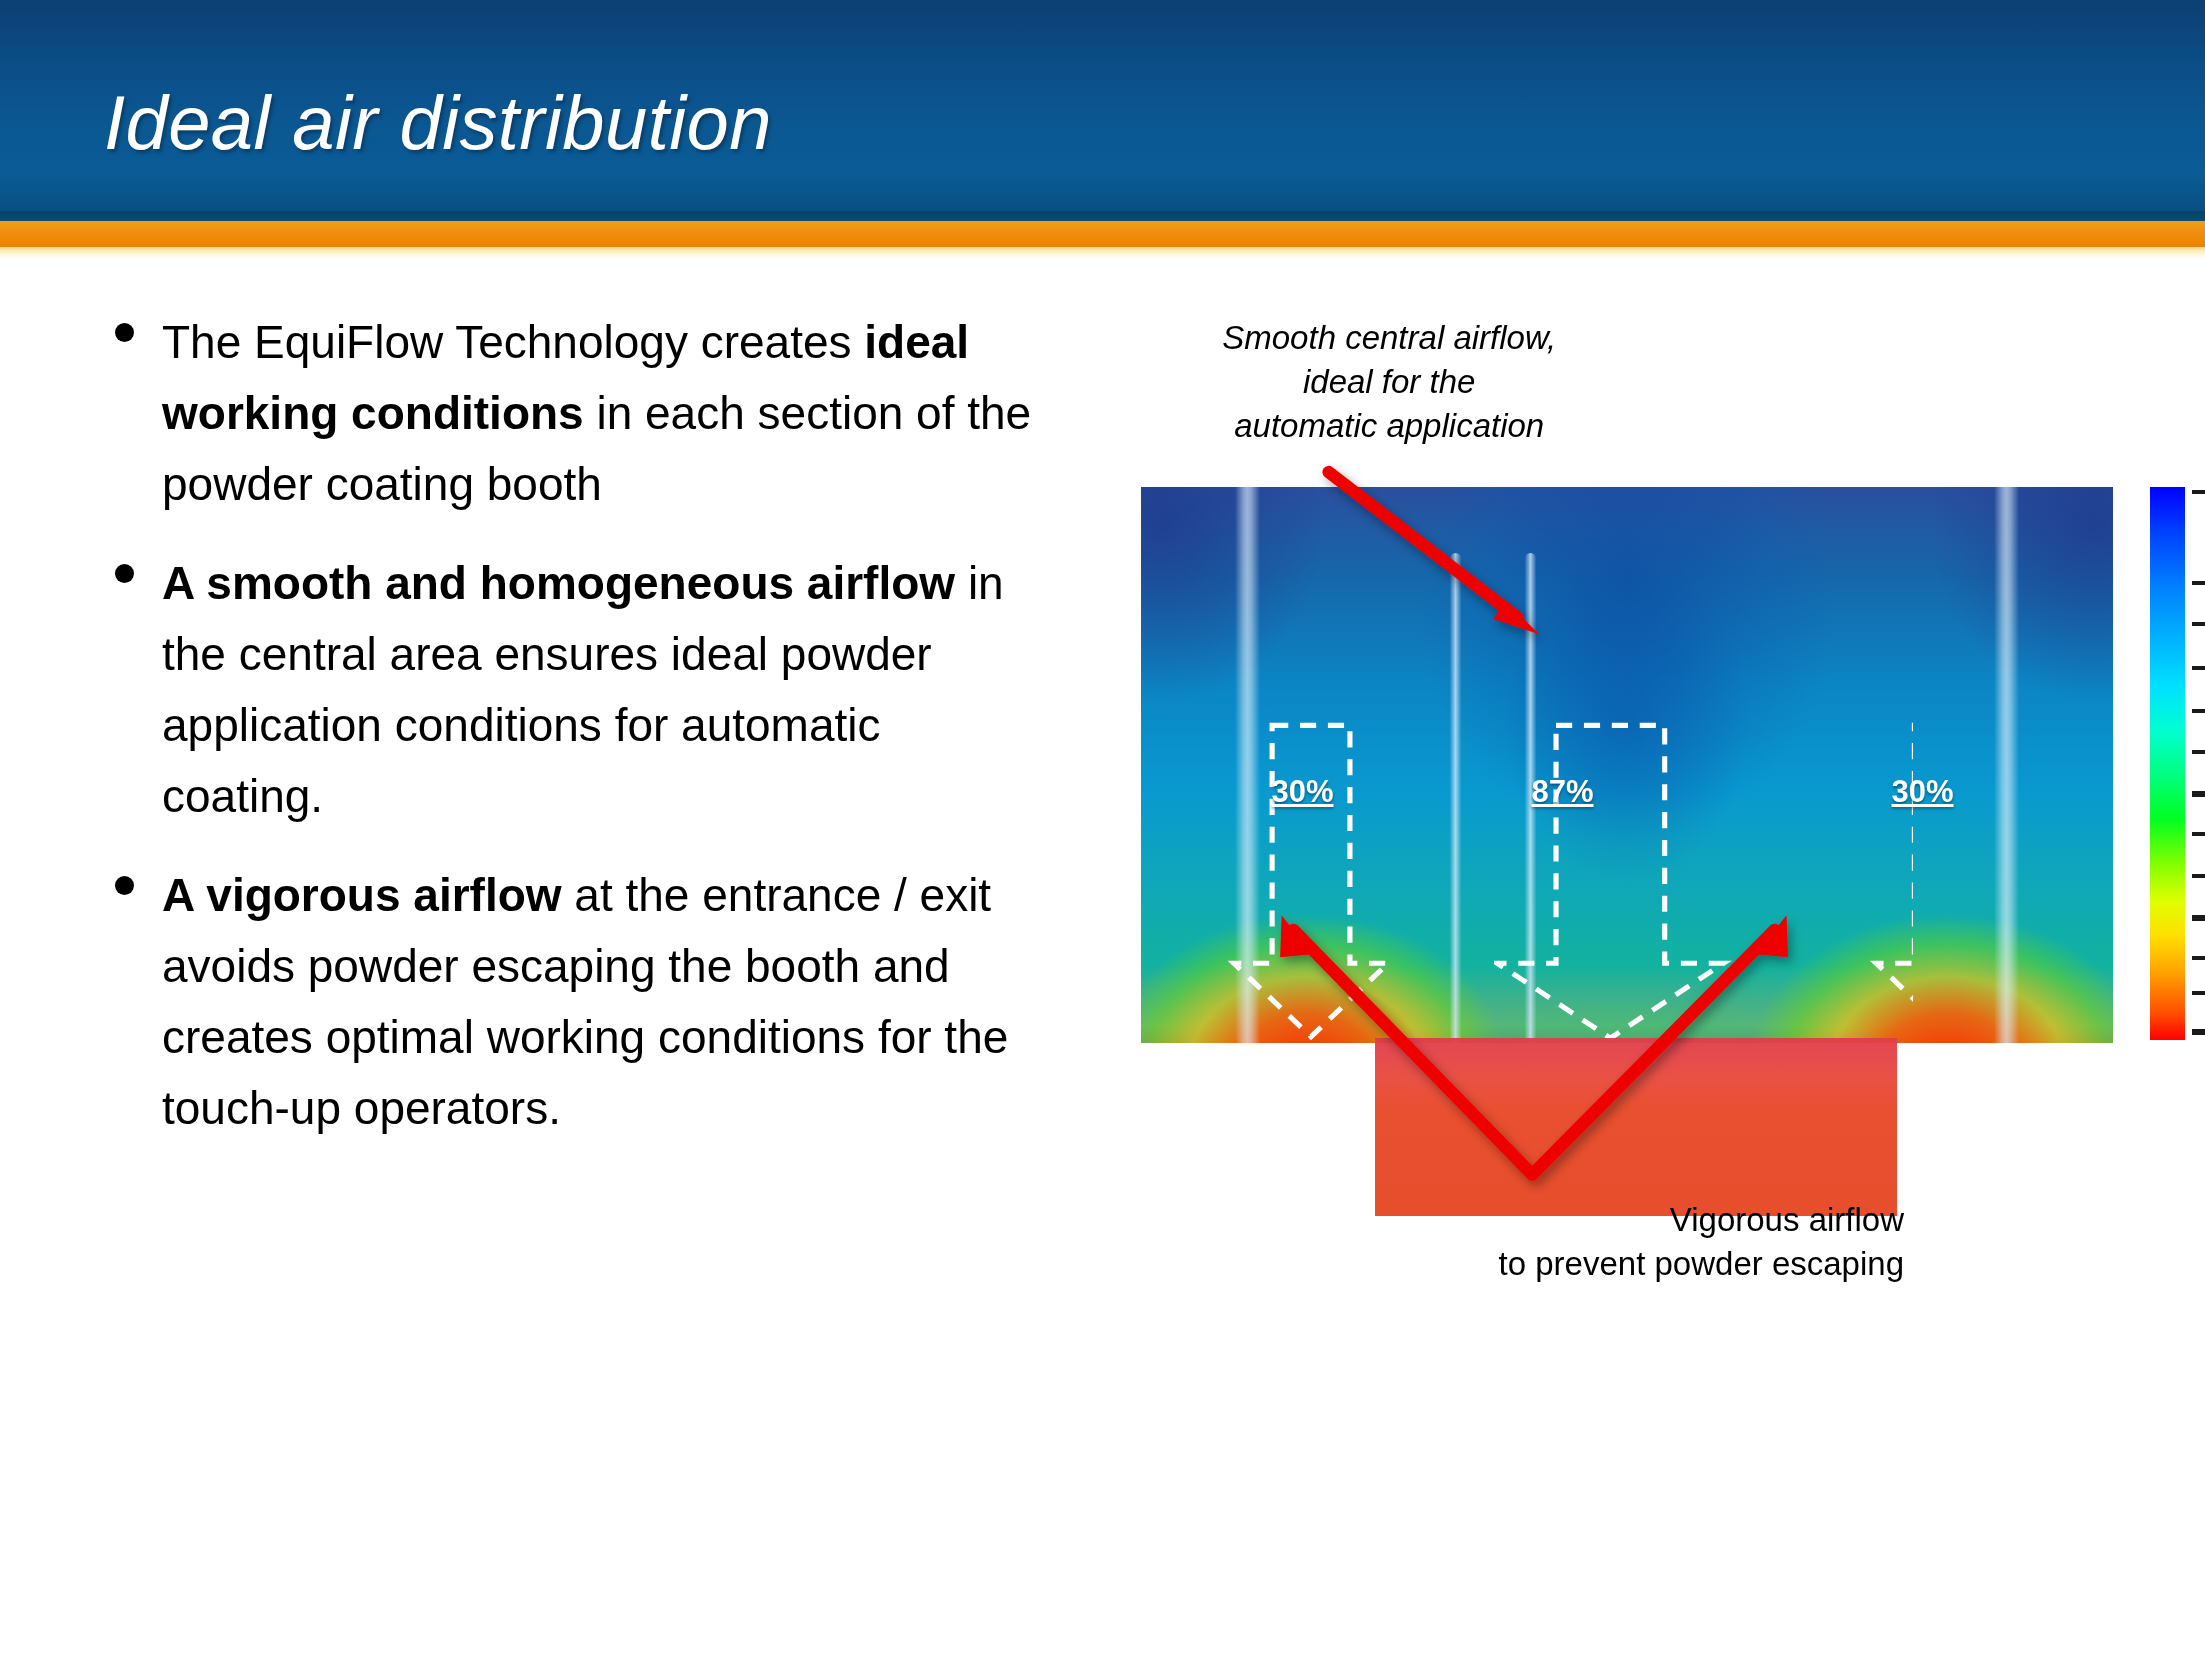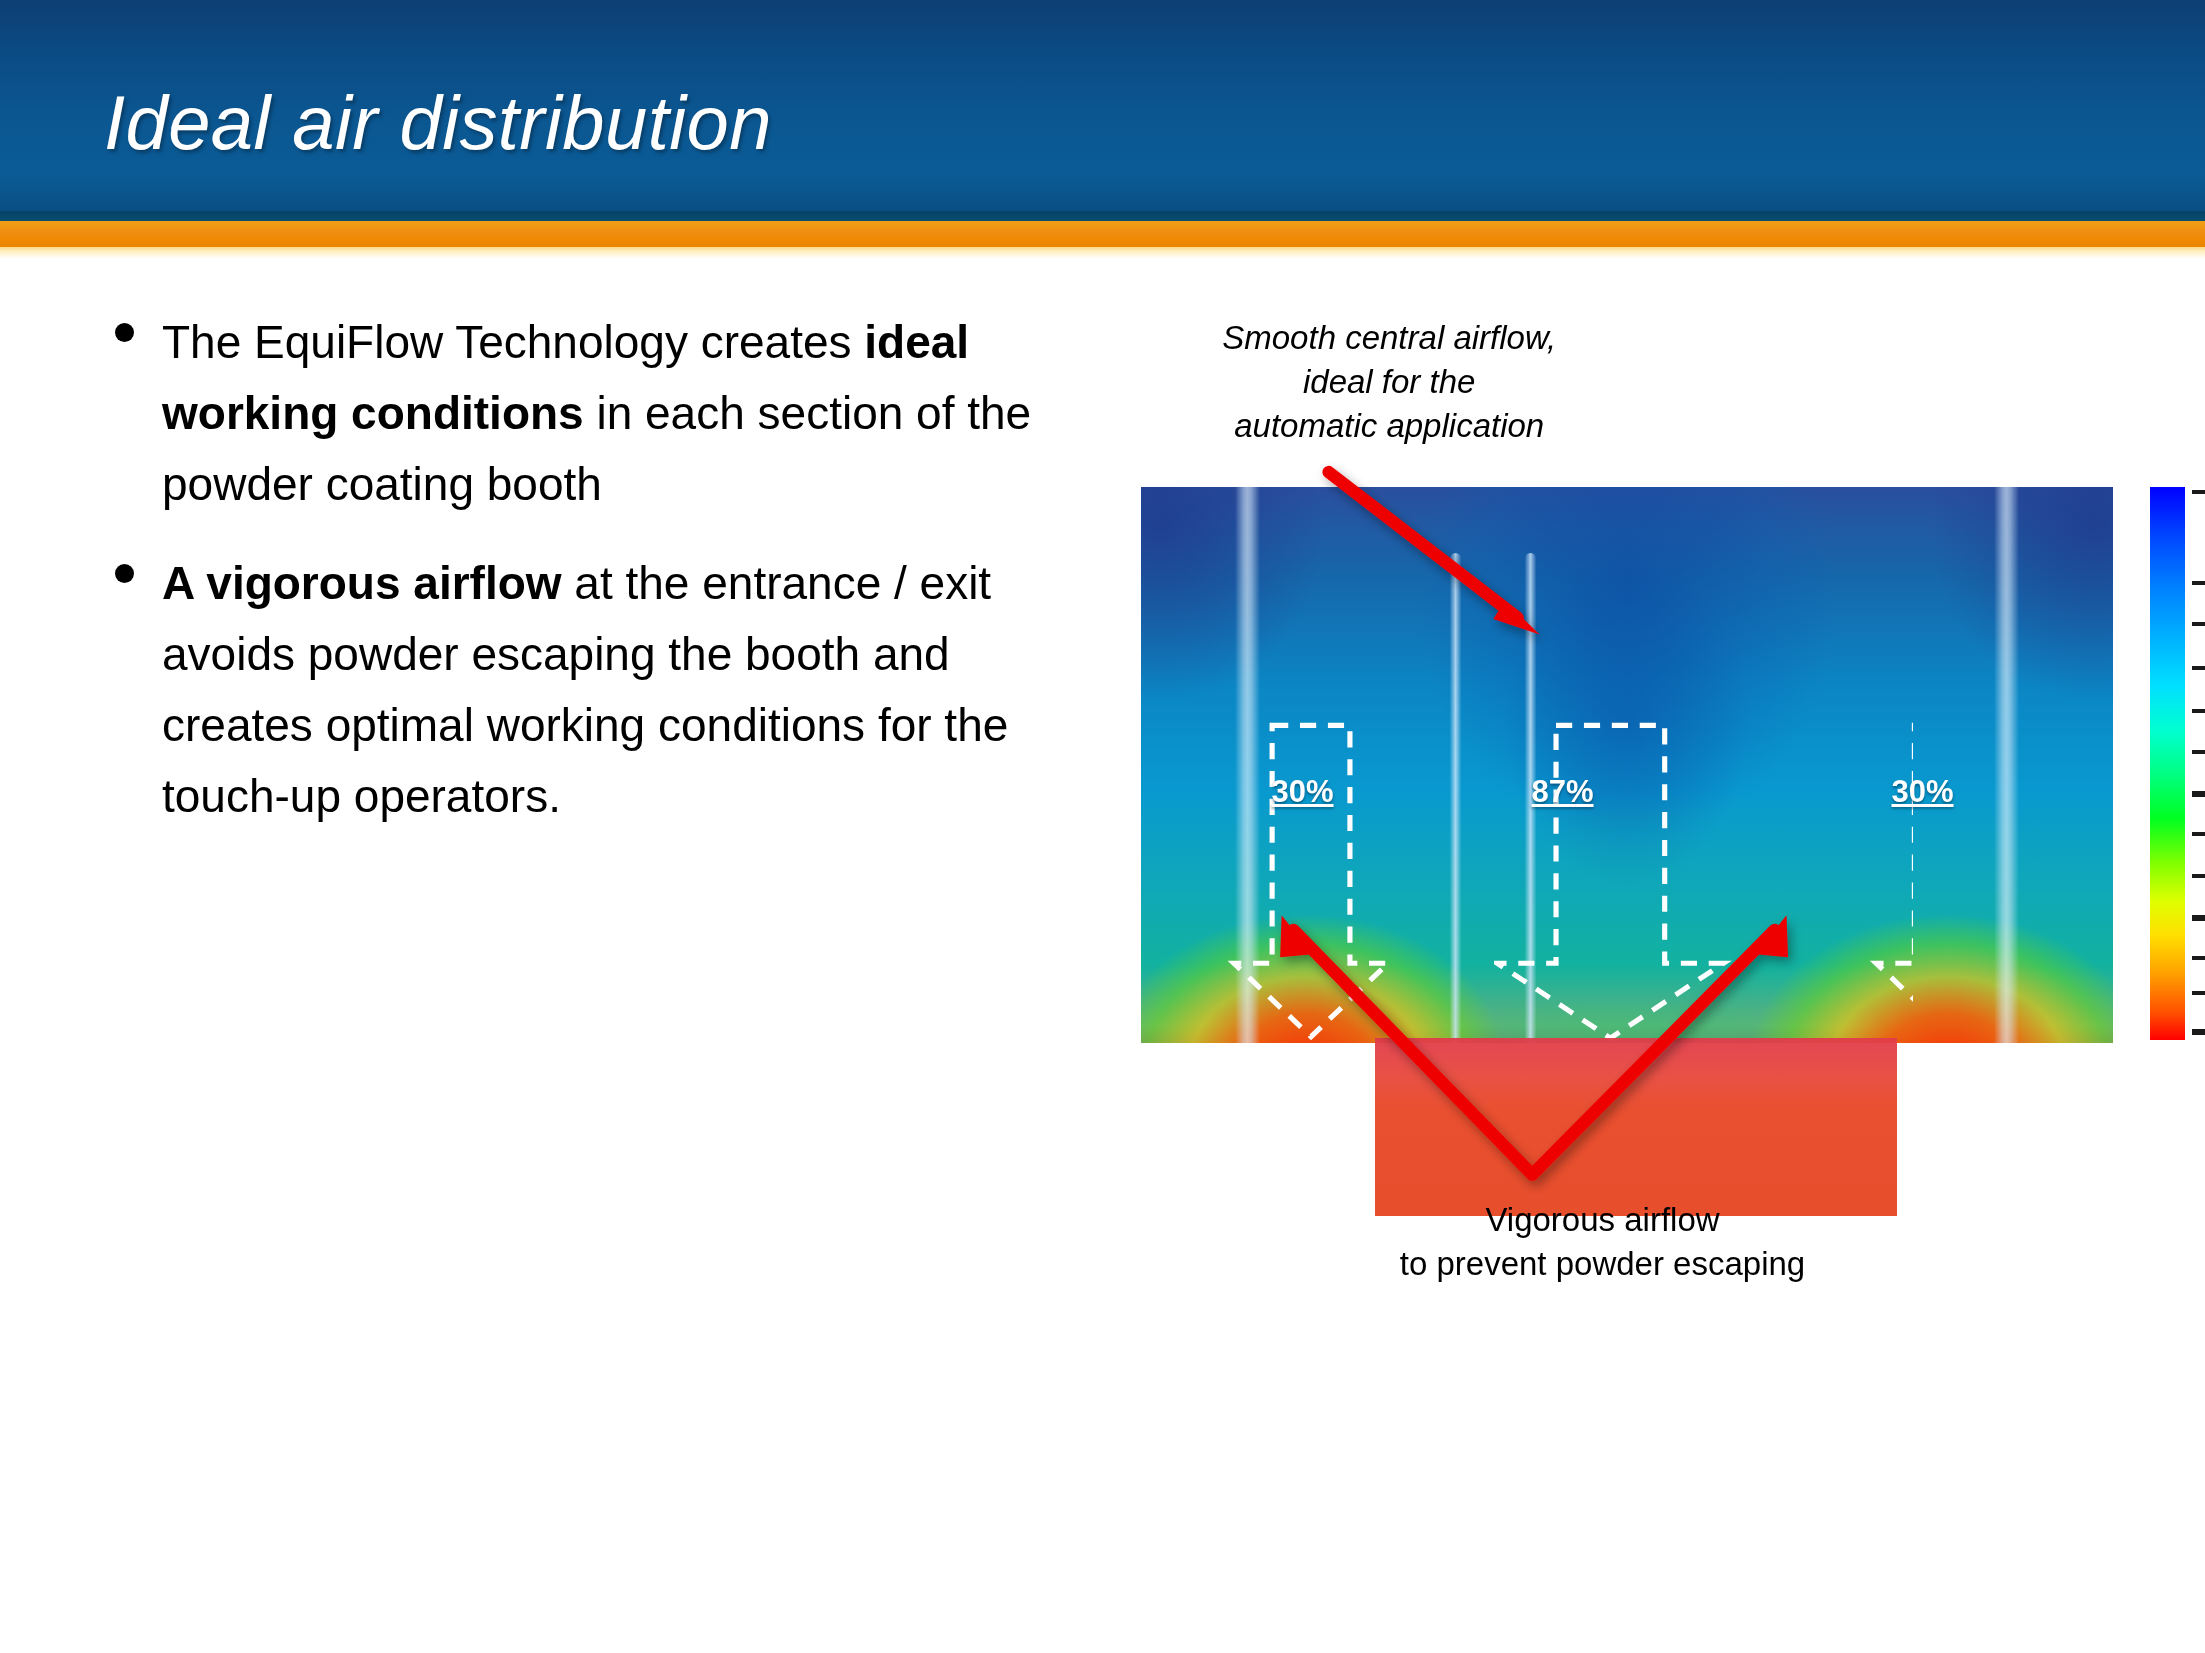--- a/index.html
+++ b/index.html
@@ -243,6 +243,10 @@
     <span><span>The EquiFlow Technology creates </span><b>ideal working conditions</b><span> in each section of the powder coating booth</span></span>
   </div>
 
+  <div class="bullet">
+    <span class="bullet-dot"></span>
+    <span><b>A smooth and homogeneous airflow</b><span> in the central area ensures ideal powder application conditions for automatic coating.</span></span>
+  </div>
 
   <div class="bullet">
     <span class="bullet-dot"></span>

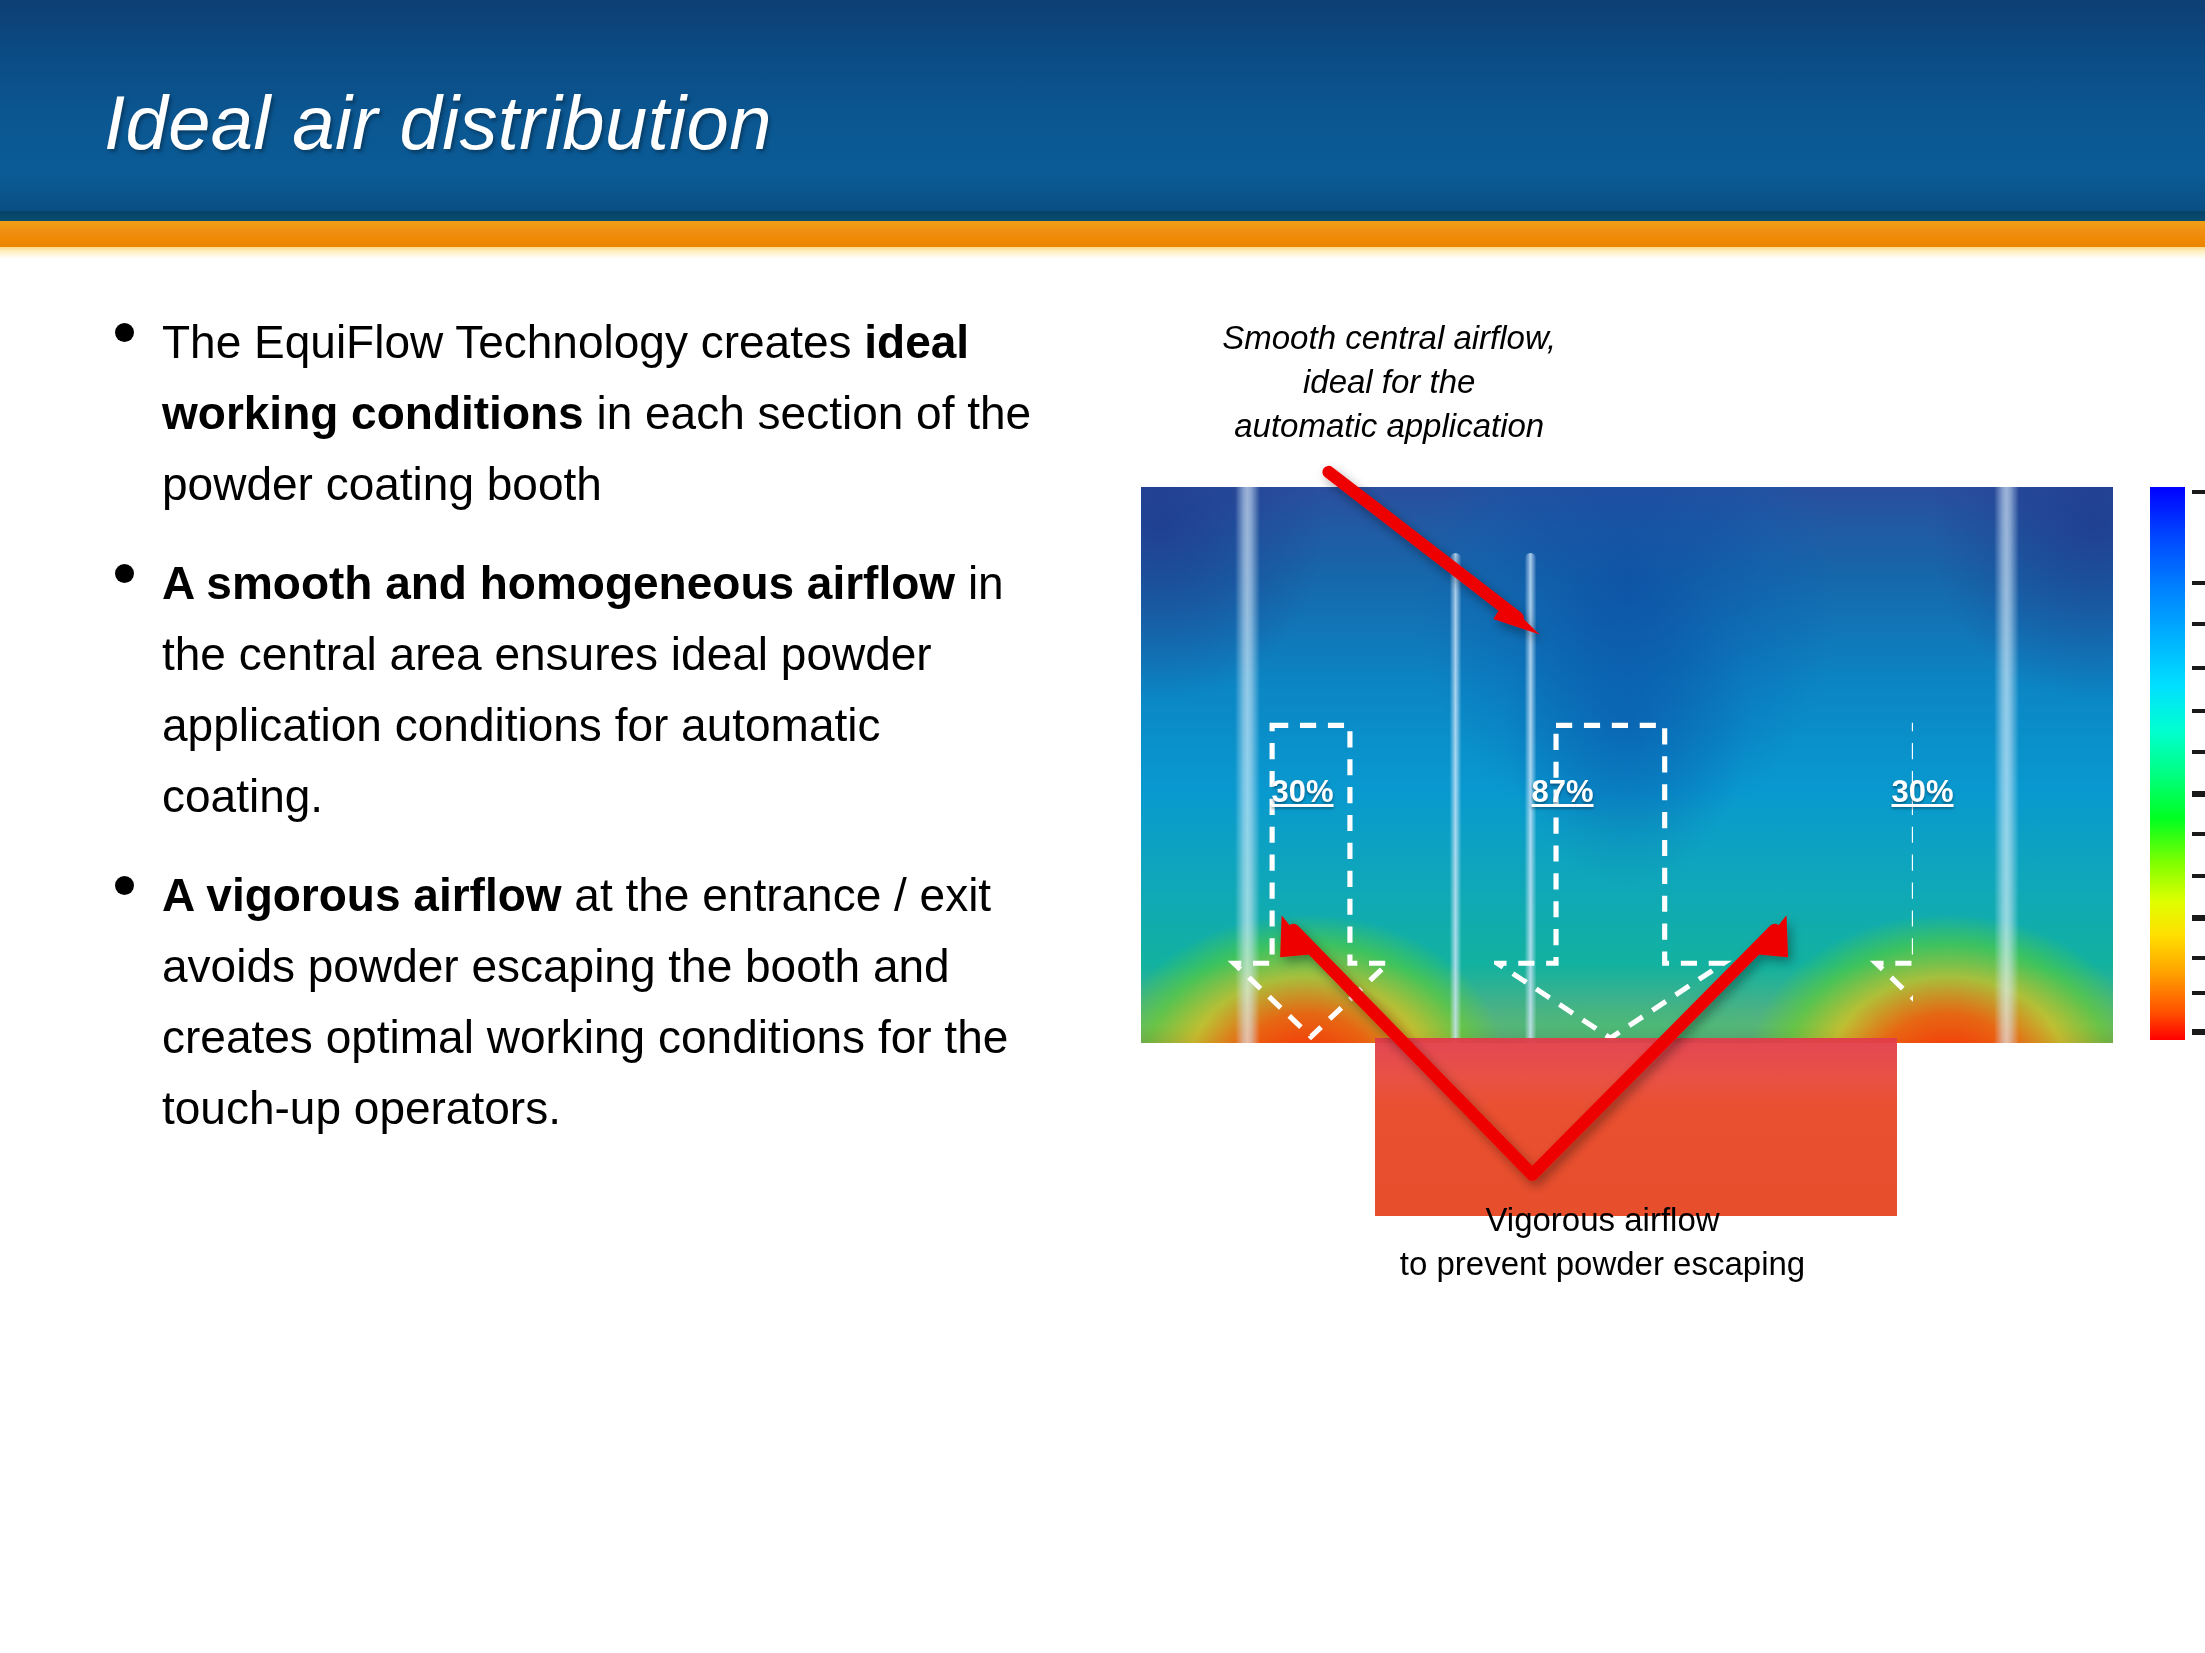--- a/index.html
+++ b/index.html
@@ -112,6 +112,7 @@
     left: 184px;
     top: 882px;
     width: 603px;
+    text-align: right;
   }
 
   

